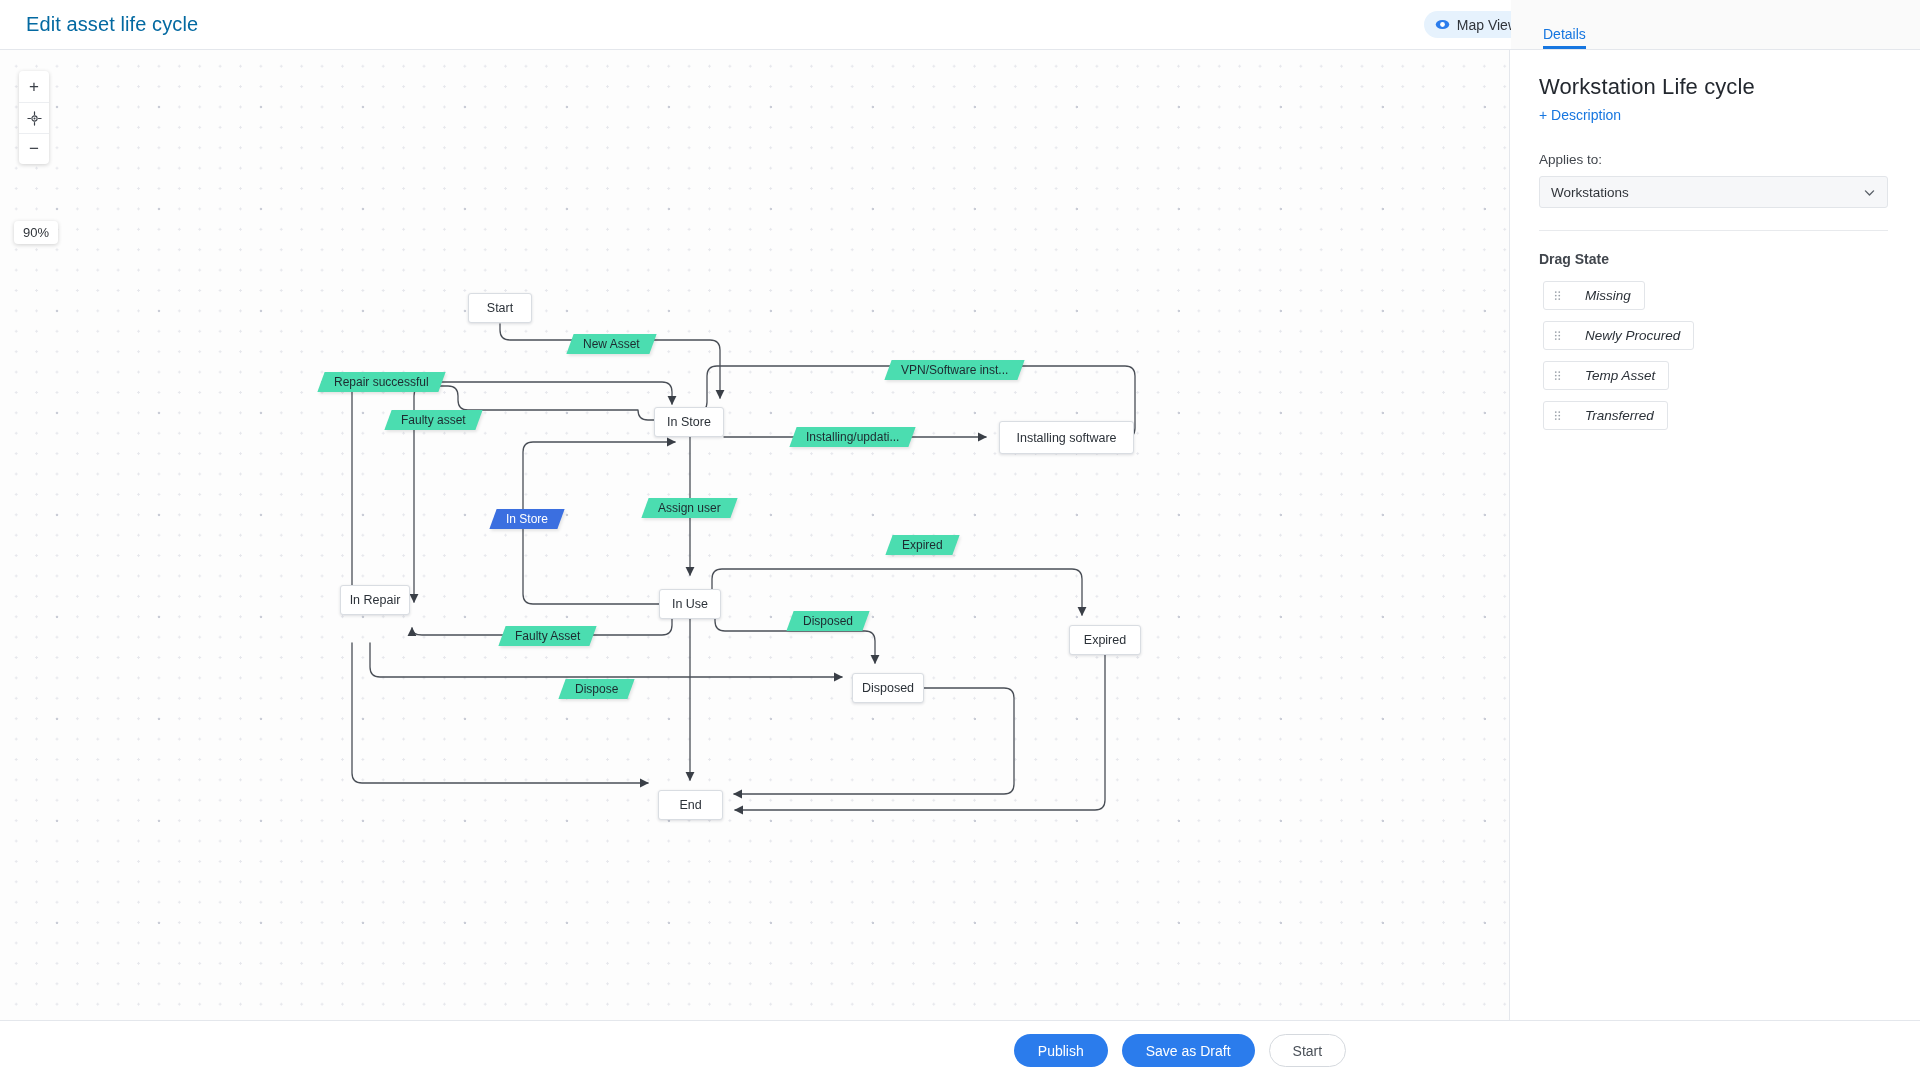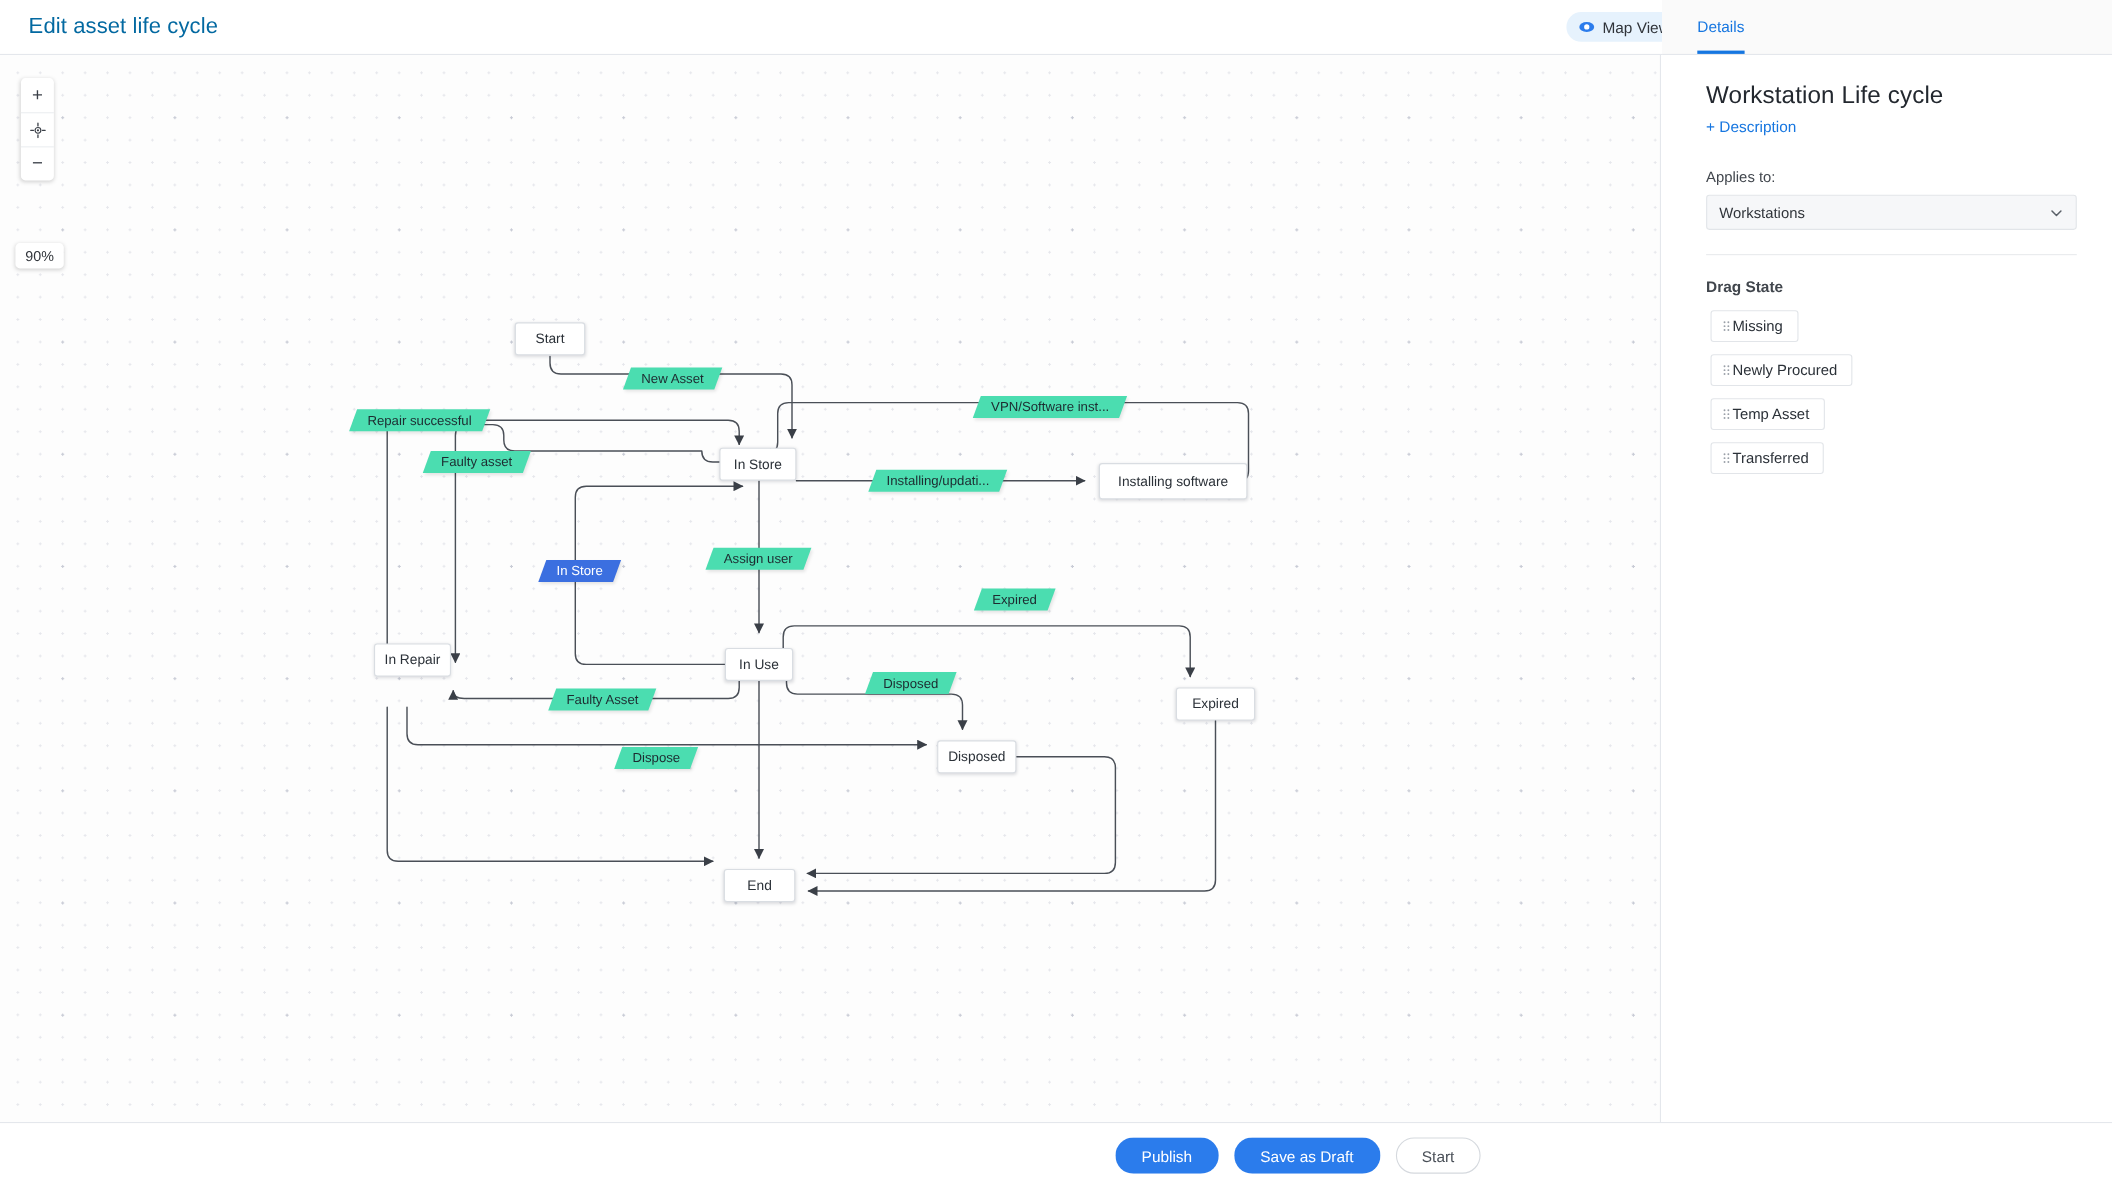--- a/index.html
+++ b/index.html
@@ -107,7 +107,7 @@
     background: #fafafa;
   }
   #tab-details {
-    font-size: 14px; color: #1676e0; padding-bottom: 14px;
+    font-size: 14px; color: #1676e0; padding-bottom: 4px;
     border-bottom: 3px solid #1676e0; cursor: pointer;
   }
   #side-body { padding: 24px 32px 0 40px; }

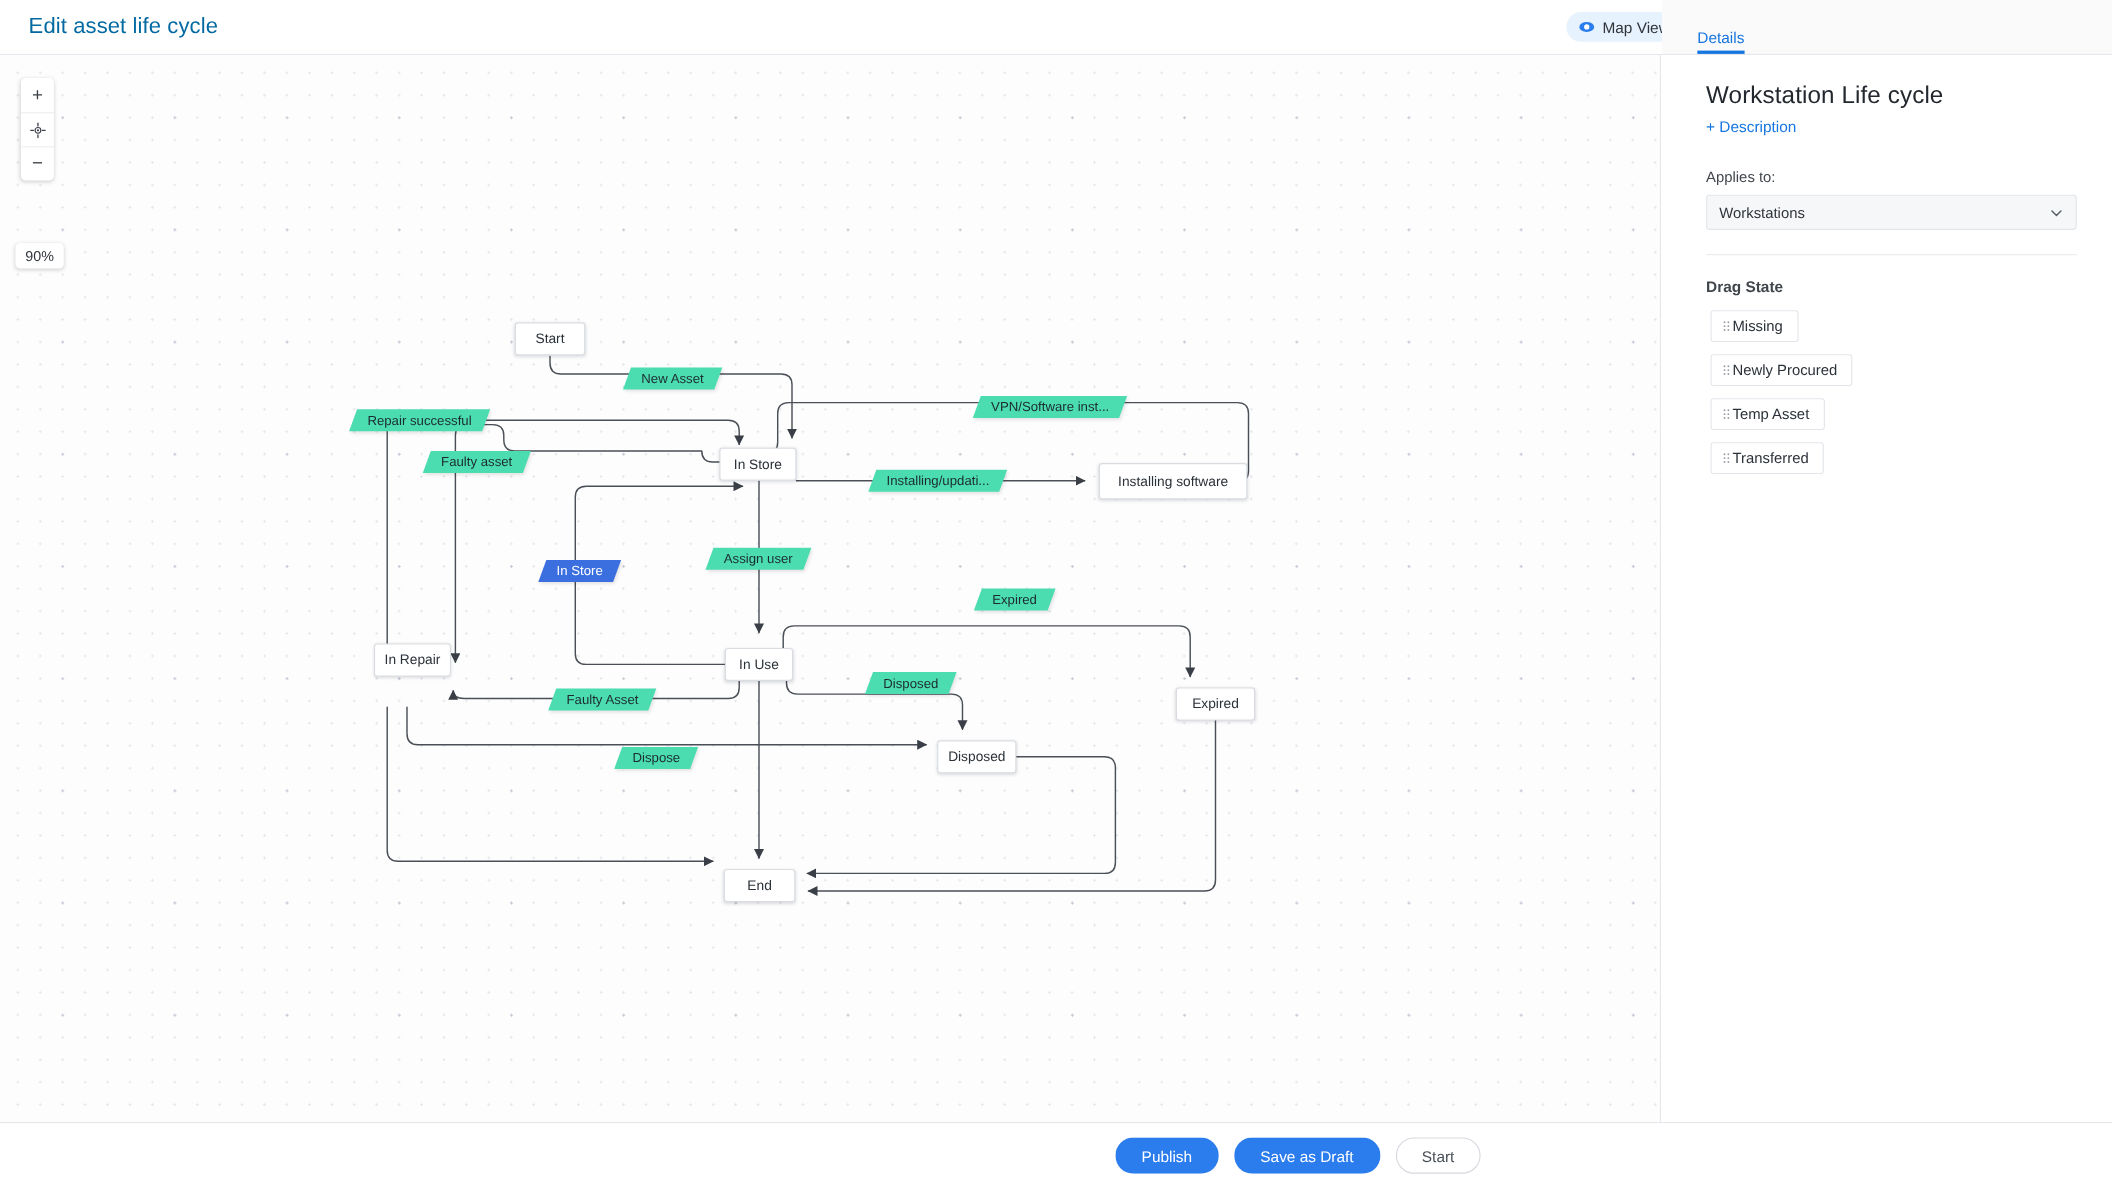--- a/index.html
+++ b/index.html
@@ -110,7 +110,7 @@
     font-size: 14px; color: #1676e0; padding-bottom: 4px;
     border-bottom: 3px solid #1676e0; cursor: pointer;
   }
-  #side-body { padding: 24px 32px 0 40px; }
+  #side-body { padding: 24px 32px 0 28px; }
   #lifecycle-title { font-size: 22px; font-weight: 400; color: #23282f; letter-spacing: .1px;}
   #add-description {
     display: inline-block; margin-top: 7px;

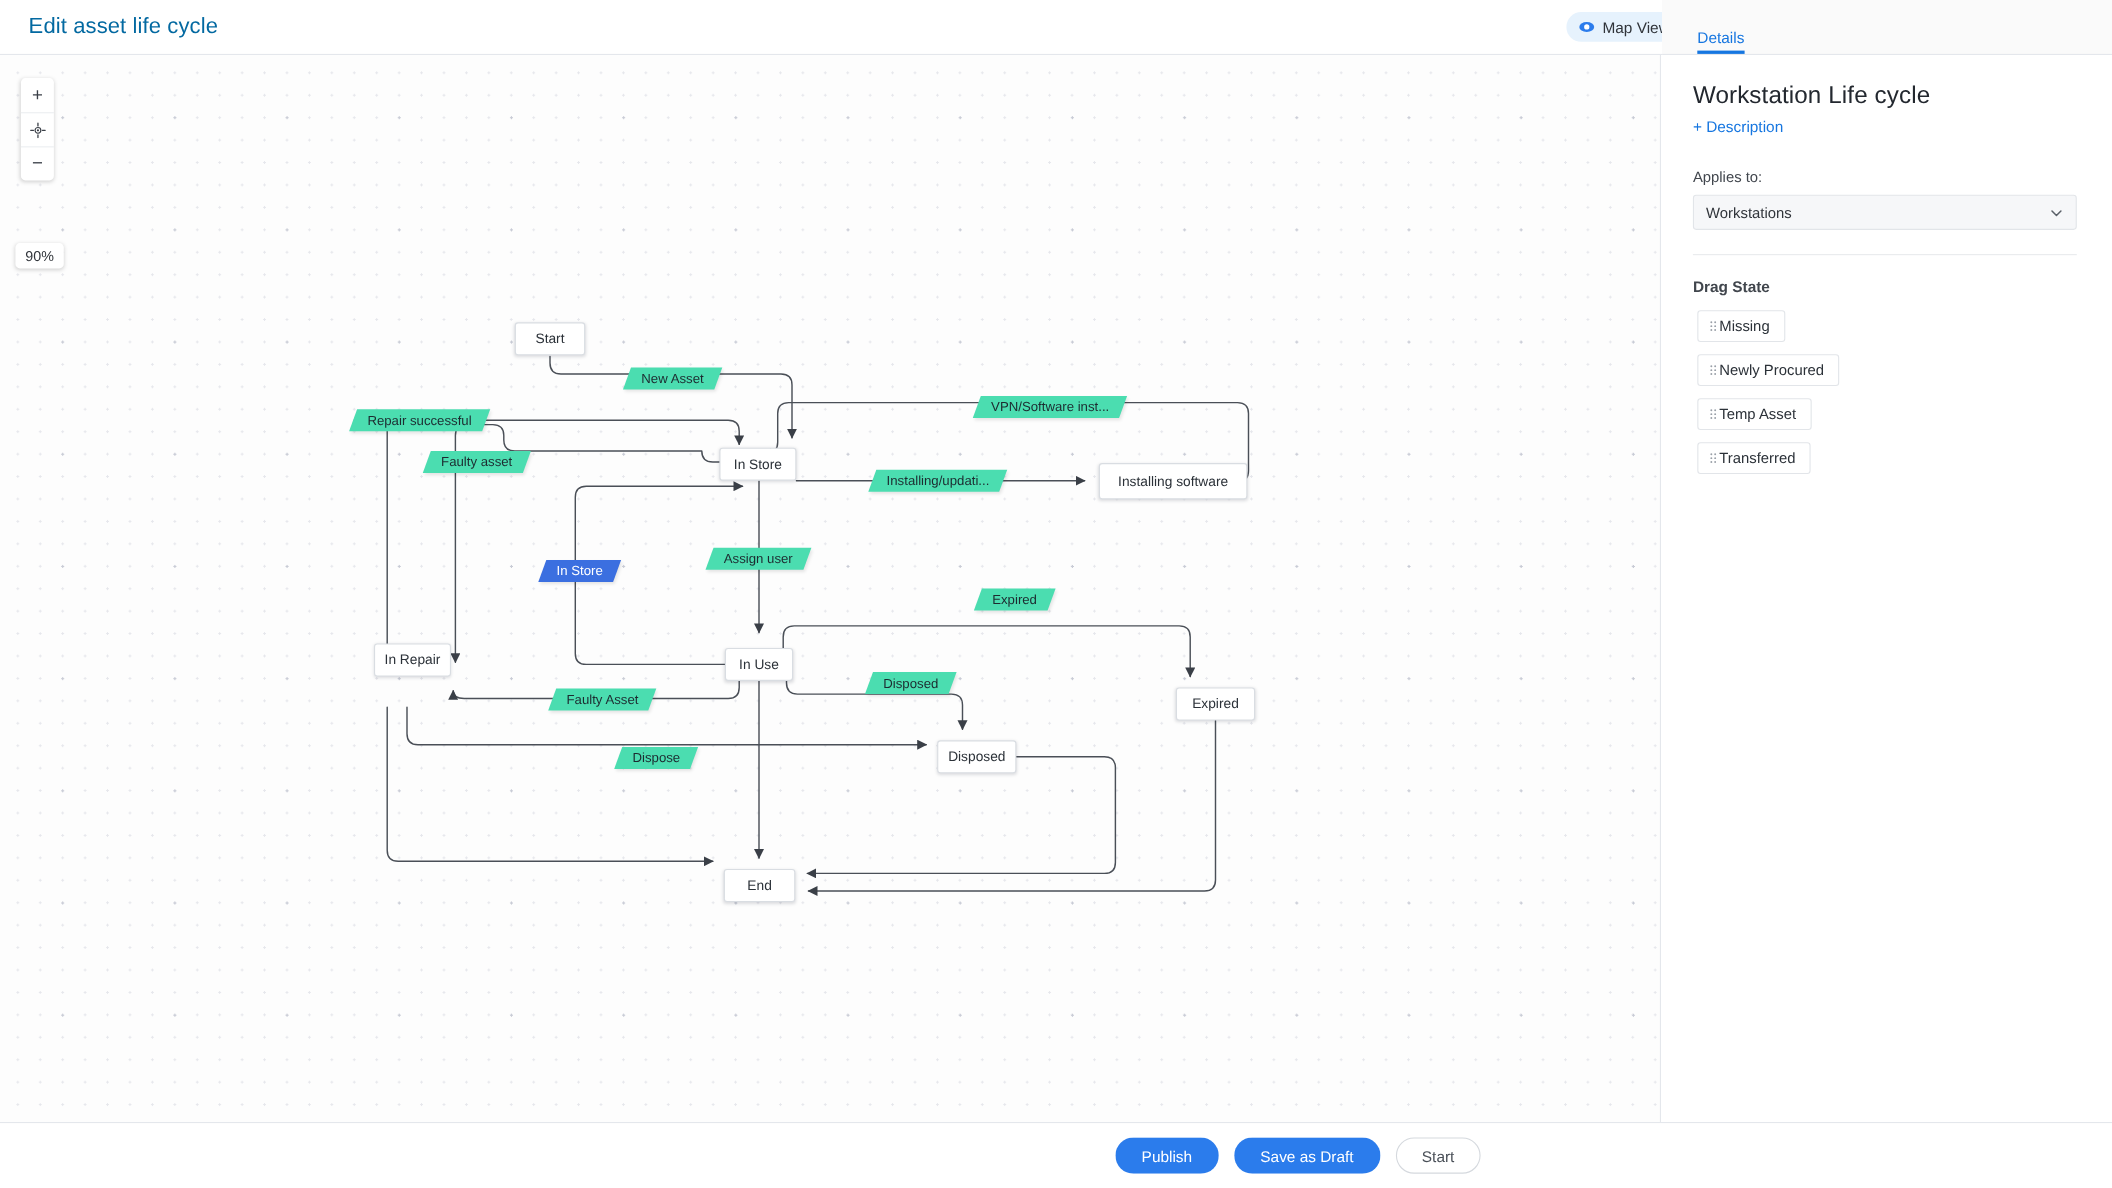--- a/index.html
+++ b/index.html
@@ -130,10 +130,10 @@
   }
   #drag-list { margin-top: 14px; padding-left: 4px; }
   .drag-item {
-    display: inline-flex; align-items: center; gap: 2px;
+    display: inline-flex; align-items: center; gap: 24px;
     border: 1px solid #e2e5e9; border-radius: 3px;
     background: #fff; padding: 6px 13px 6px 10px;
-    font-size: 13.5px; color: #2b3138; margin-bottom: 11px; cursor: grab;
+    font-size: 13.5px; color: #2b3138; margin-bottom: 11px; cursor: grab; font-style: italic;
   }
   .grip { width: 7px; height: 11px; display:block; }
   .drag-row { display: block; }

